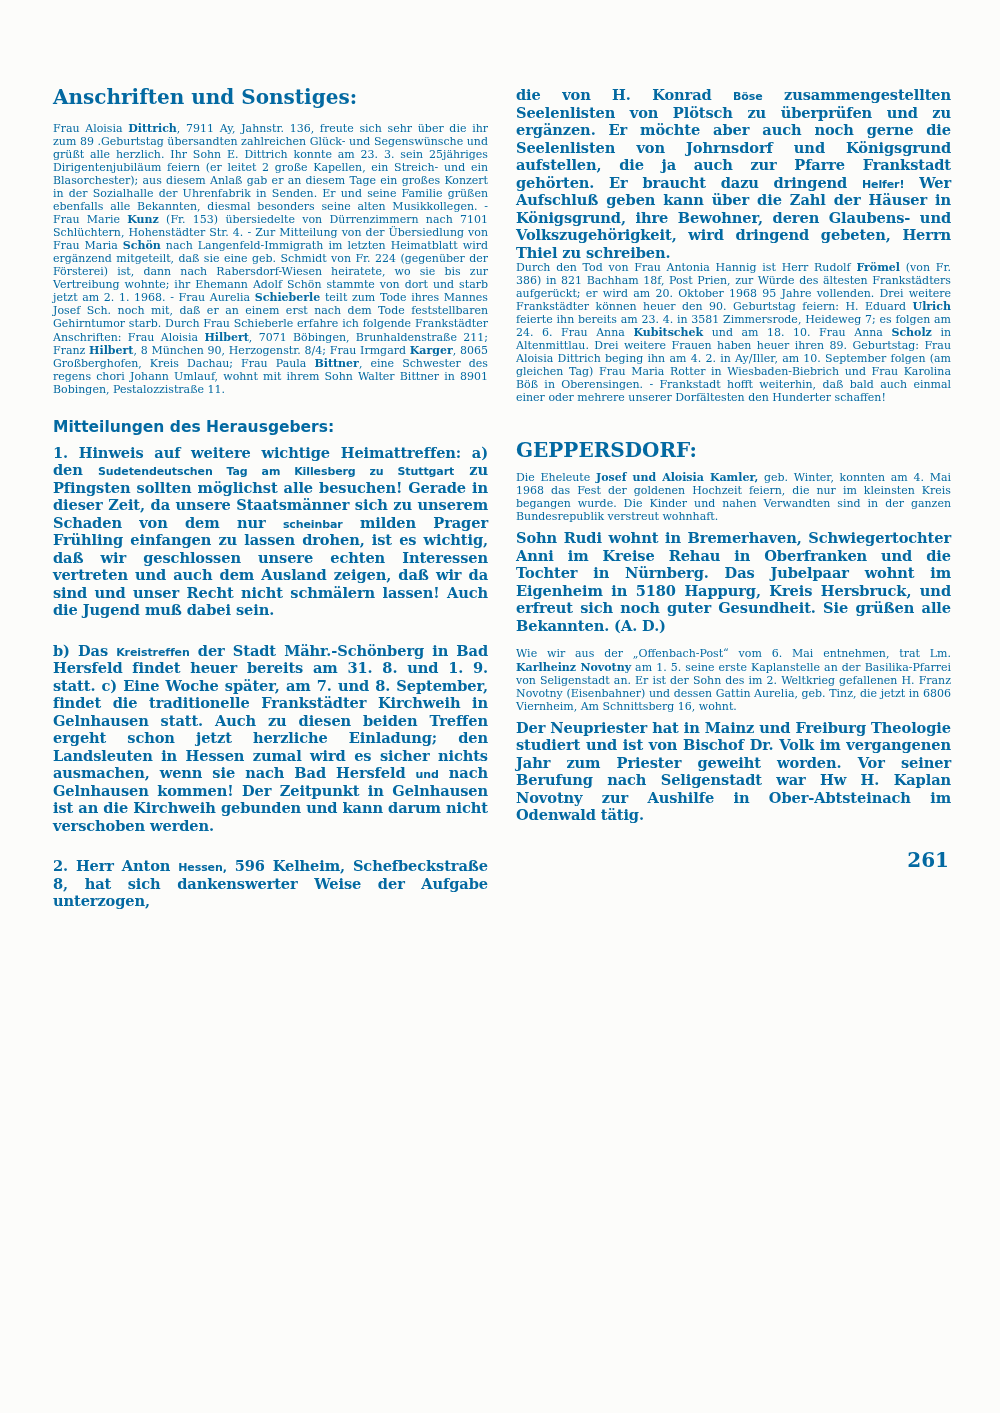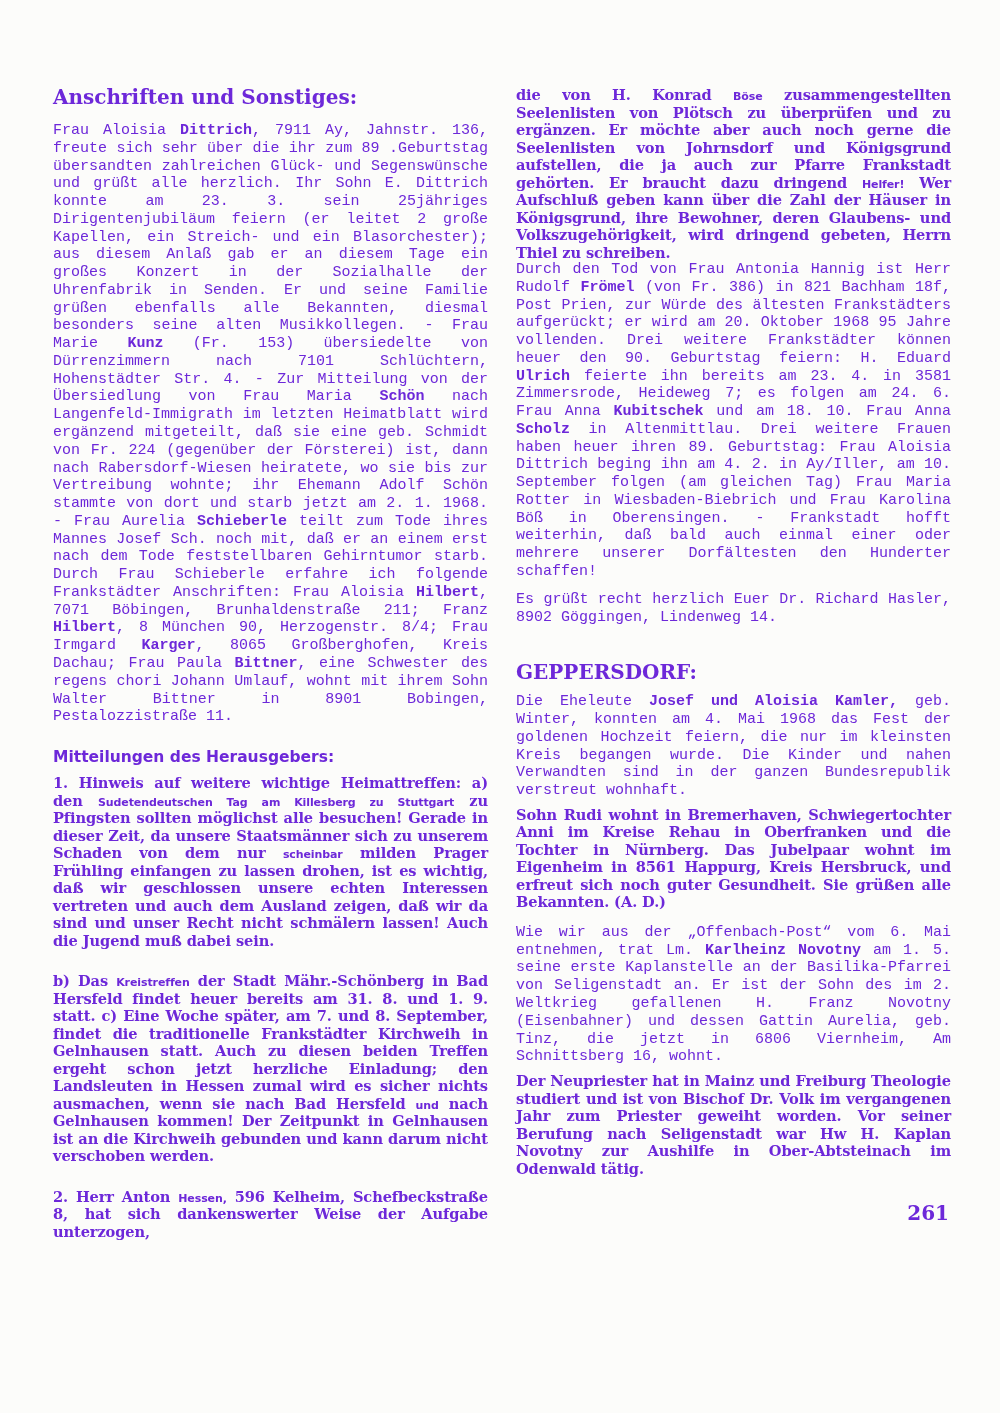--- a/index.html
+++ b/index.html
@@ -13,7 +13,7 @@
     height: 1413px;
     margin: 0 auto;
     background: #fcfcfa;
-    color: #6d28d9;
+    color: #0369a1;
     box-sizing: border-box;
     padding: 86px 50px 0 53px;
     overflow: hidden;

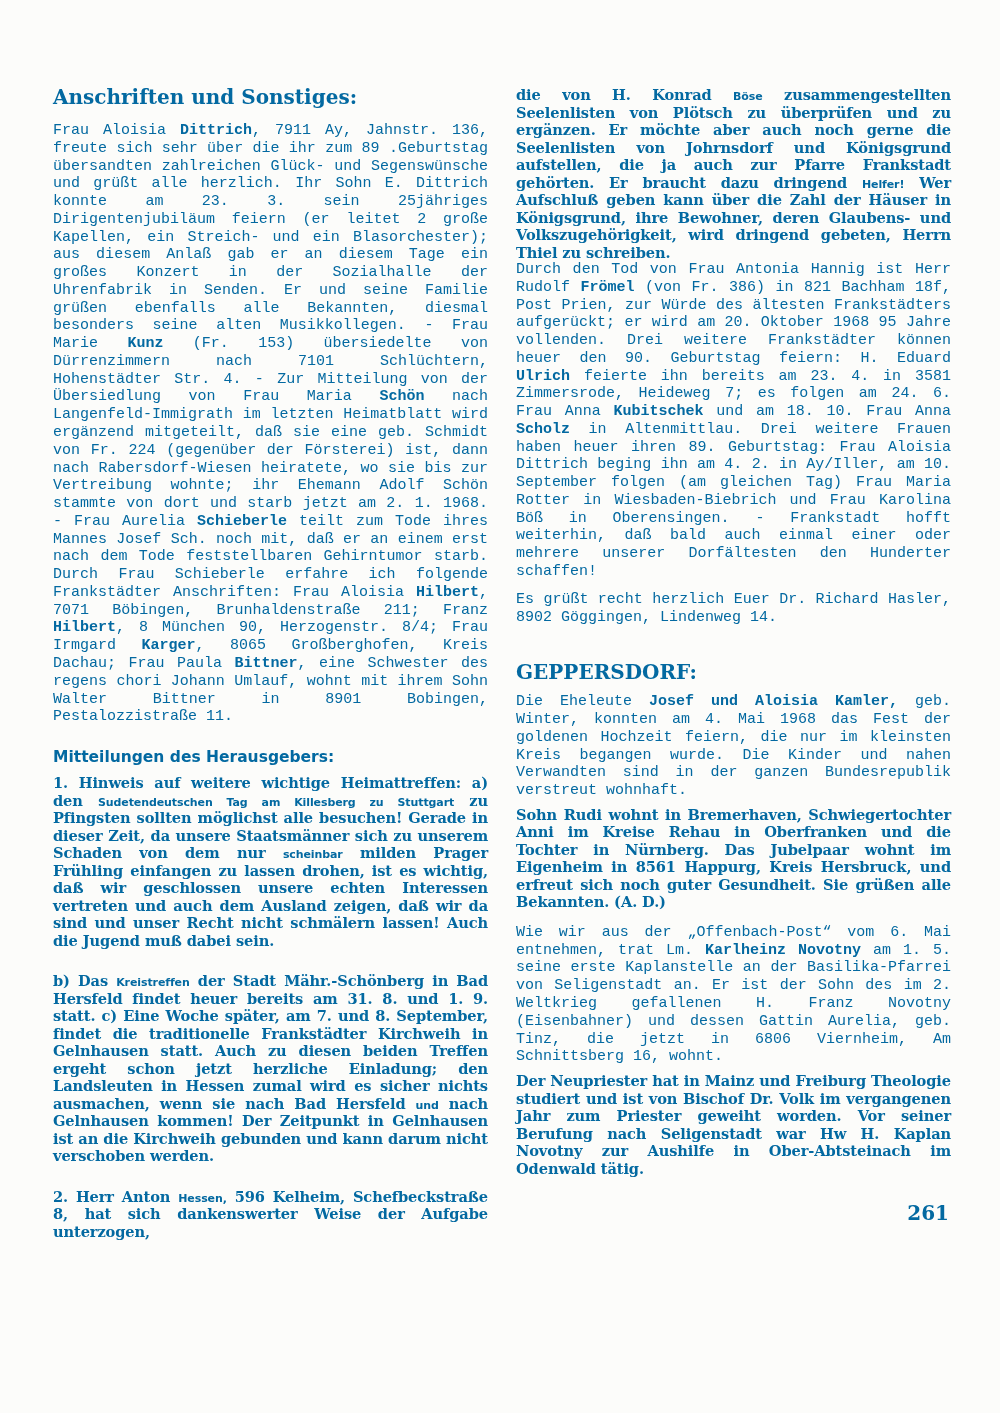--- a/index.html
+++ b/index.html
@@ -43,11 +43,10 @@
   }
   
   .body-text {
-    font-size: 15px;
+    font-size: 11px;
     line-height: 1.185;
     text-align: justify;
     margin: 0;
-    font-family: Liberation Mono, monospace;
   }
   .body-text .b { font-weight: bold; }
   

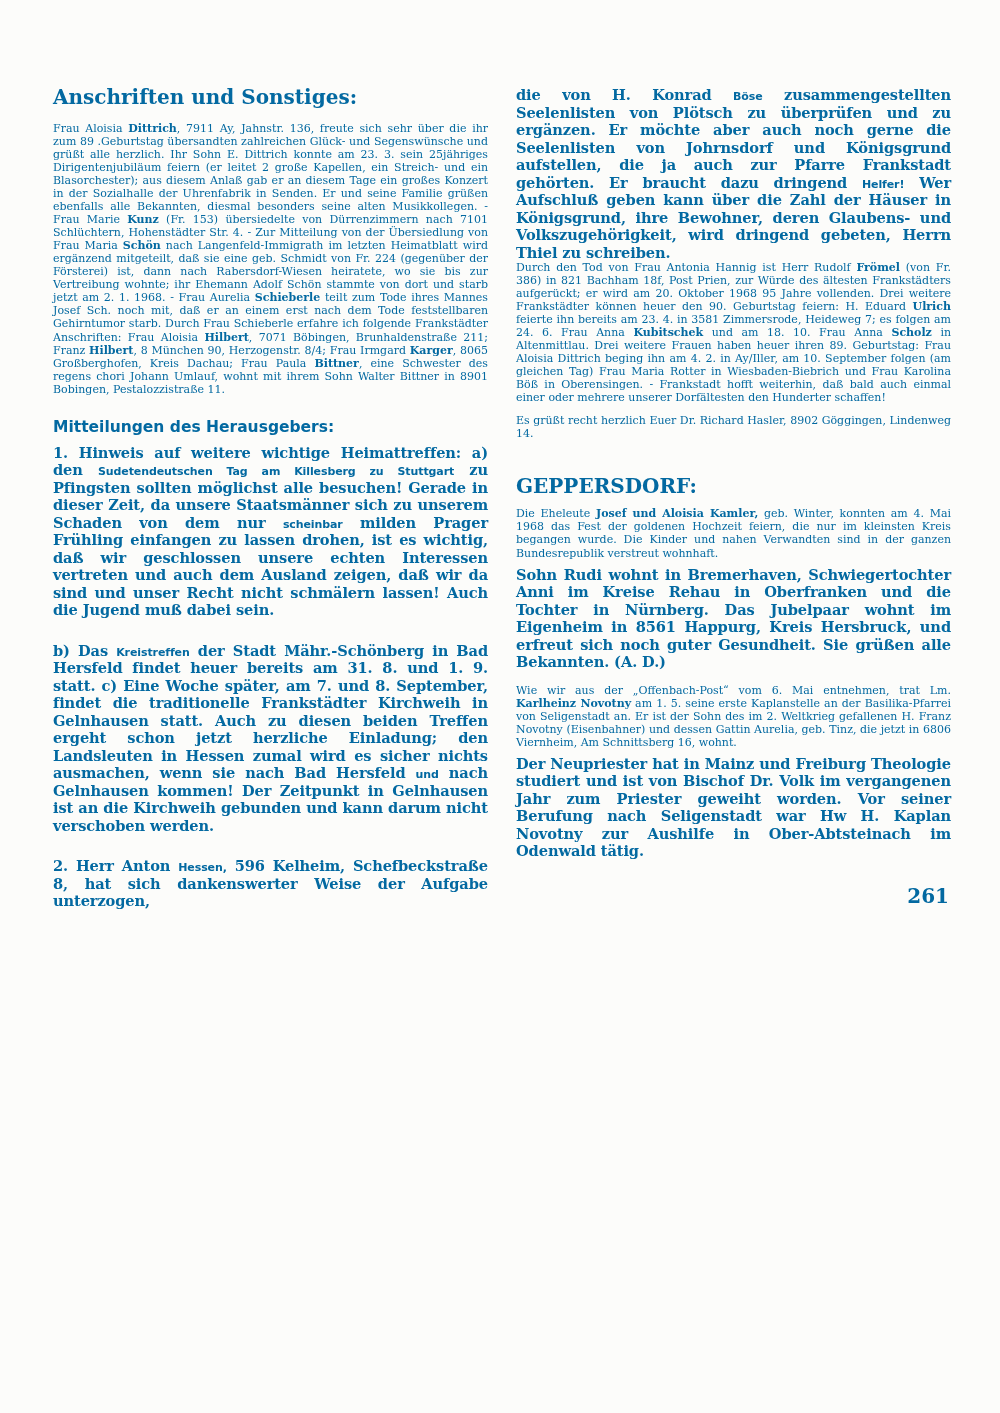--- a/index.html
+++ b/index.html
@@ -105,7 +105,6 @@
 
       <p class="body-text"><span>Durch den Tod von Frau Antonia Hannig ist Herr Rudolf </span><span class="b">Frömel</span><span> (von Fr. 386) in 821 Bachham 18f, Post Prien, zur Würde des ältesten Frankstädters aufgerückt; er wird am 20. Oktober 1968 95 Jahre vollenden. Drei weitere Frankstädter können heuer den 90. Geburtstag feiern: H. Eduard </span><span class="b">Ulrich</span><span> feierte ihn bereits am 23. 4. in 3581 Zimmersrode, Heideweg 7; es folgen am 24. 6. Frau Anna </span><span class="b">Kubitschek</span><span> und am 18. 10. Frau Anna </span><span class="b">Scholz</span><span> in Altenmittlau. Drei weitere Frauen haben heuer ihren 89. Geburtstag: Frau Aloisia Dittrich beging ihn am 4. 2. in Ay/Iller, am 10. September folgen (am gleichen Tag) Frau Maria Rotter in Wiesbaden-Biebrich und Frau Karolina Böß in Oberensingen. - Frankstadt hofft weiterhin, daß bald auch einmal einer oder mehrere unserer Dorfältesten den Hunderter schaffen!</span></p>
 
-      <p class="body-text mt-greet"><span>Es grüßt recht herzlich Euer Dr. Richard Hasler, 8902 Göggingen, Lindenweg 14.</span></p>
 
       <h2 class="serif-head mt-gepp">GEPPERSDORF:</h2>
 

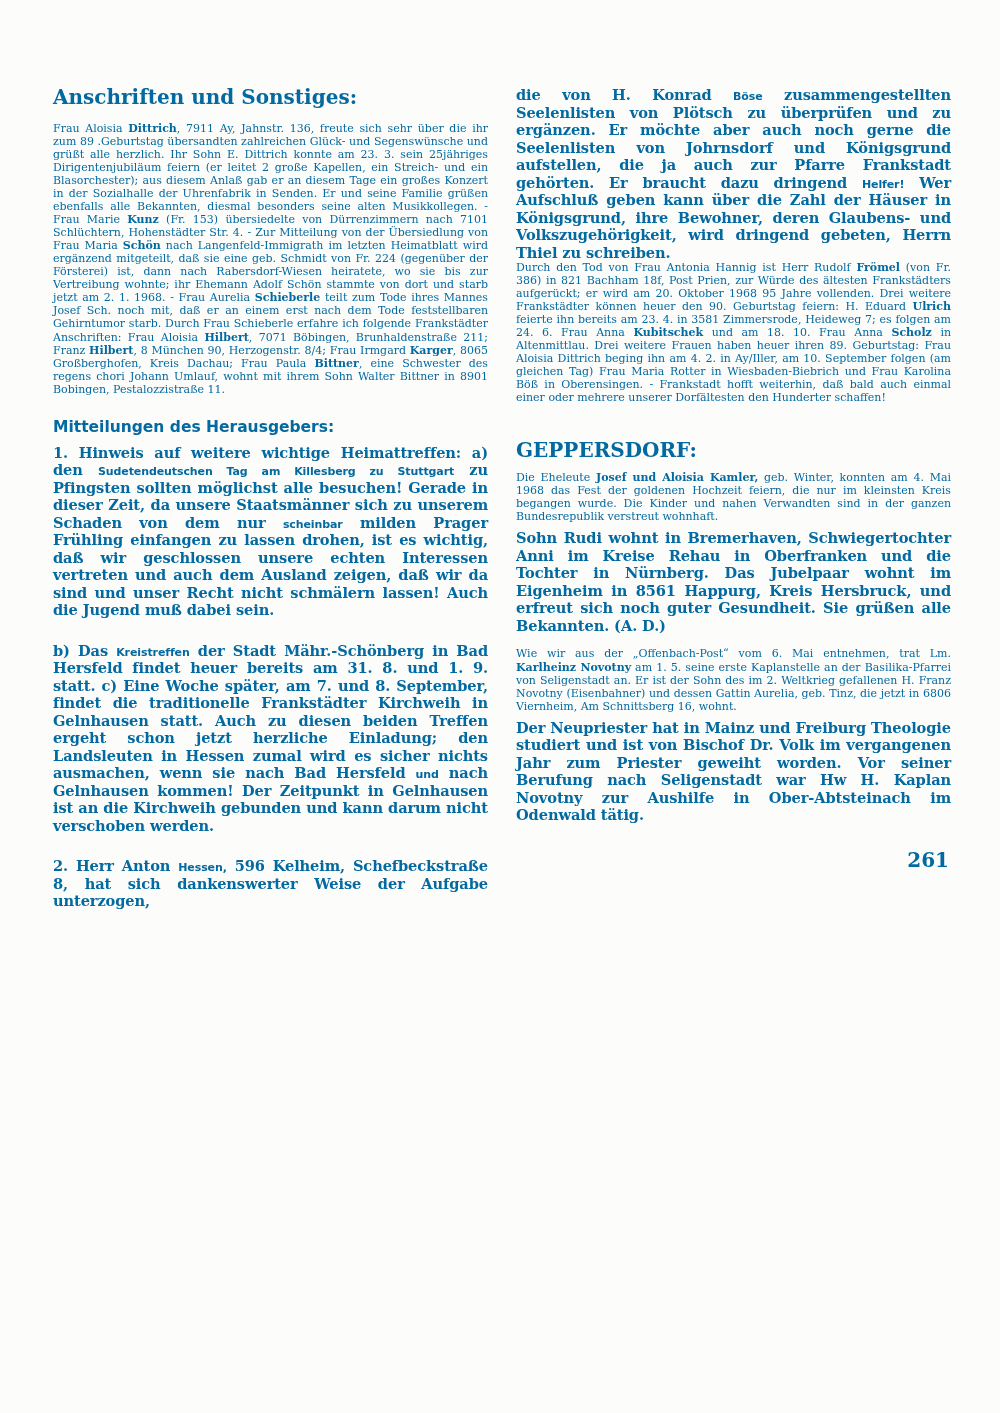--- a/index.html
+++ b/index.html
@@ -110,7 +110,7 @@
 
       <p class="body-text"><span>Die Eheleute </span><span class="b">Josef und Aloisia Kamler,</span><span> geb. Winter, konnten am 4. Mai 1968 das Fest der goldenen Hochzeit feiern, die nur im kleinsten Kreis begangen wurde. Die Kinder und nahen Verwandten sind in der ganzen Bundesrepublik verstreut wohnhaft.</span></p>
 
-      <p class="note mt-small"><span>Sohn Rudi wohnt in Bremerhaven, Schwiegertochter Anni im Kreise Rehau in Oberfranken und die Tochter in Nürnberg. Das Jubelpaar wohnt im Eigenheim in 8561 Happurg, Kreis Hersbruck, und erfreut sich noch guter Gesundheit. Sie grüßen alle Bekannten. (A. D.)</span></p>
+      <p class="note mt-small"><span>Sohn Rudi wohnt in Bremerhaven, Schwiegertochter Anni im Kreise Rehau in Oberfranken und die Tochter in Nürnberg. Das Jubelpaar wohnt im Eigenheim in 5180 Happurg, Kreis Hersbruck, und erfreut sich noch guter Gesundheit. Sie grüßen alle Bekannten. (A. D.)</span></p>
 
       <p class="body-text mt-nov"><span>Wie wir aus der „Offenbach-Post“ vom 6. Mai entnehmen, trat Lm. </span><span class="b">Karlheinz Novotny</span><span> am 1. 5. seine erste Kaplanstelle an der Basilika-Pfarrei von Seligenstadt an. Er ist der Sohn des im 2. Weltkrieg gefallenen H. Franz Novotny (Eisenbahner) und dessen Gattin Aurelia, geb. Tinz, die jetzt in 6806 Viernheim, Am Schnittsberg 16, wohnt.</span></p>
 

